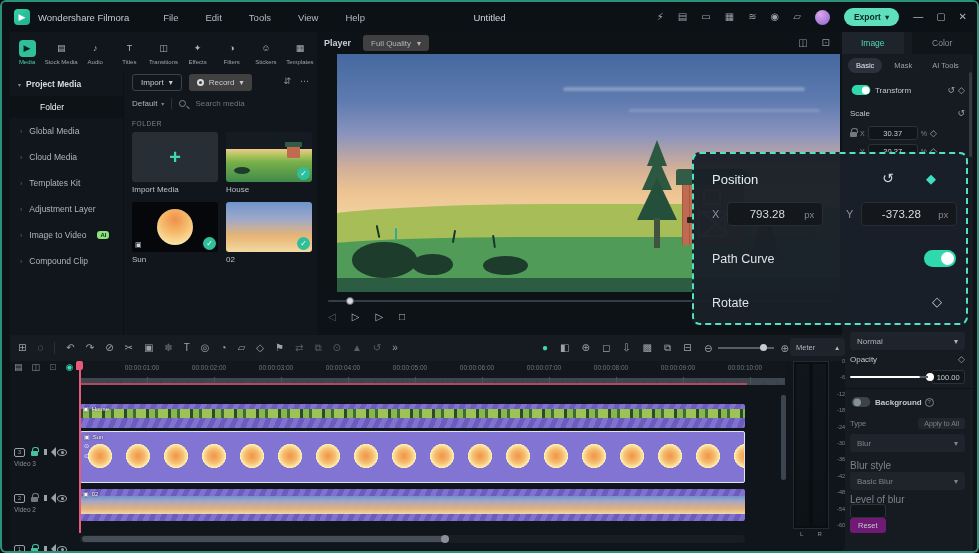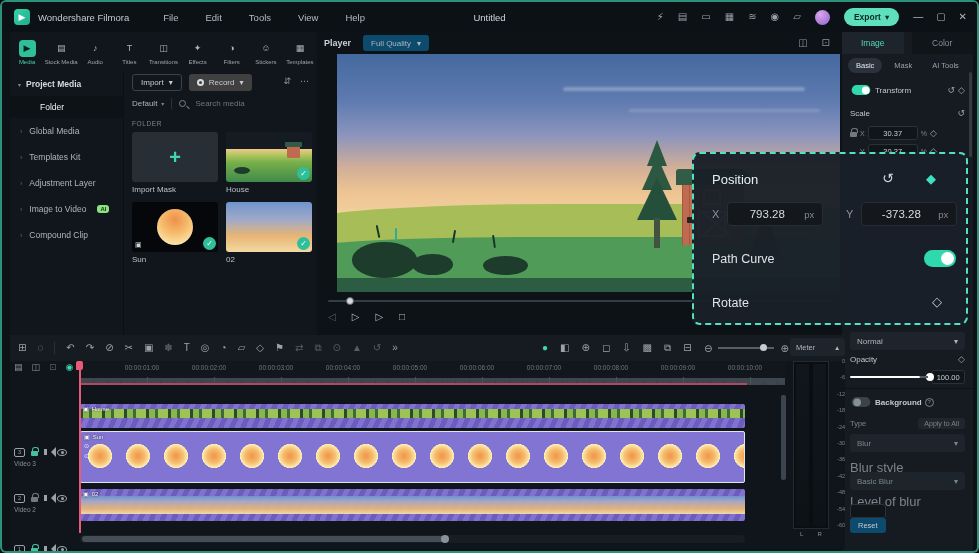--- a/index.html
+++ b/index.html
@@ -79,7 +79,7 @@
   .center-panel{position:absolute;left:318px;top:30px;width:520px;height:303px;background:#0d1217;}
   .cp-head{position:absolute;left:0;top:0;width:100%;height:22px;display:flex;align-items:center;}
   .cp-player{margin-left:4px;font-size:9px;font-weight:bold;color:#c9d0d7;}
-  .cp-quality{margin-left:12px;height:16px;padding:0 8px;background:#0c4a6e;border-radius:3px;display:flex;align-items:center;
+  .cp-quality{margin-left:12px;height:16px;padding:0 8px;background:#404040;border-radius:3px;display:flex;align-items:center;
               gap:6px;font-size:8px;color:#aeb5bc;}
   .cp-hicons{position:absolute;right:10px;display:flex;gap:14px;font-size:10px;color:#8b939b;}
   .preview{position:absolute;left:17px;top:22px;width:503px;height:238px;overflow:hidden;

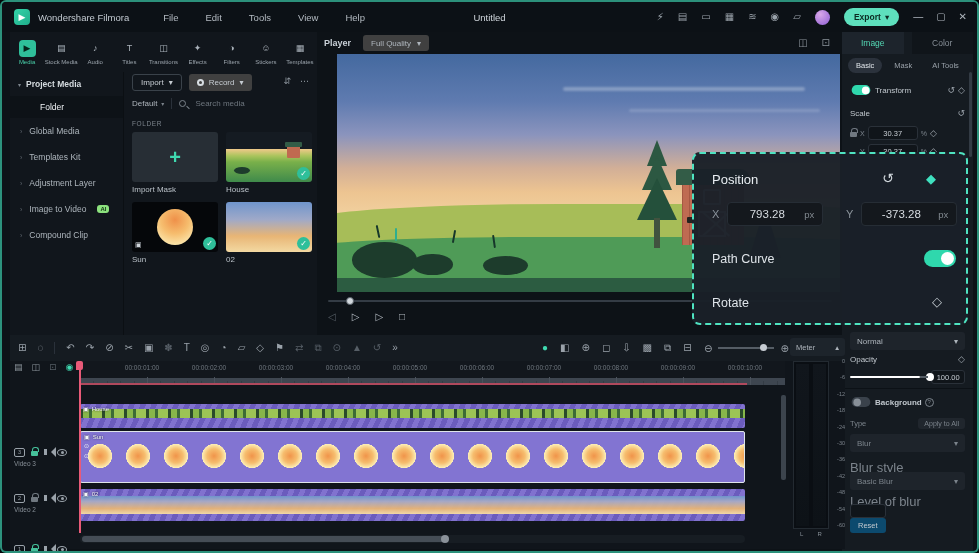--- a/index.html
+++ b/index.html
@@ -318,6 +318,10 @@
             </div>
             <div class="sb-item">
               <span class="sb-arrow">›</span>
+              <span>Cloud Media</span>
+            </div>
+            <div class="sb-item">
+              <span class="sb-arrow">›</span>
               <span>Templates Kit</span>
             </div>
             <div class="sb-item">

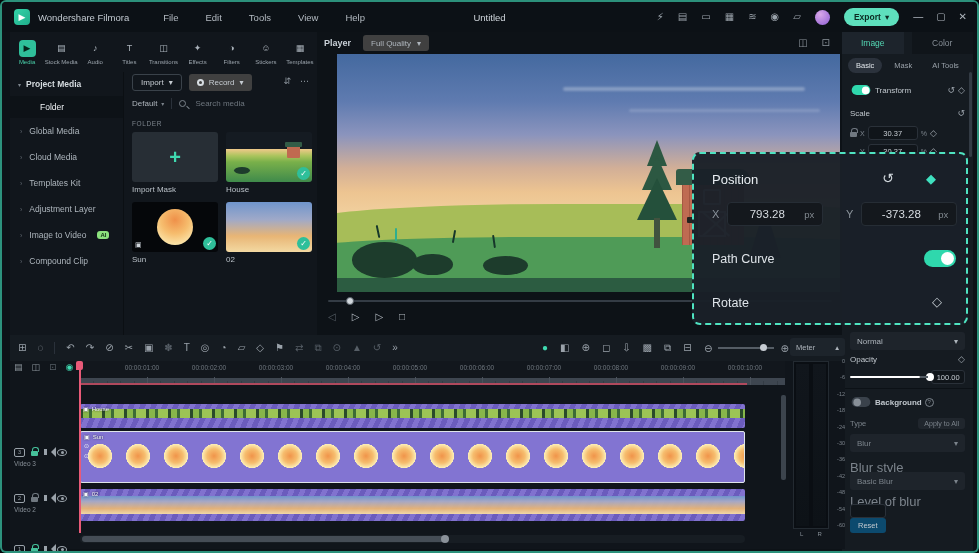--- a/index.html
+++ b/index.html
@@ -374,7 +374,7 @@
               <div class="timg ">
                 <span class="plus">+</span>
               </div>
-              <div class="tlabel">Import Mask</div>
+              <div class="tlabel">Import Media</div>
             </div>
             <div class="thumb">
               <div class="timg house">

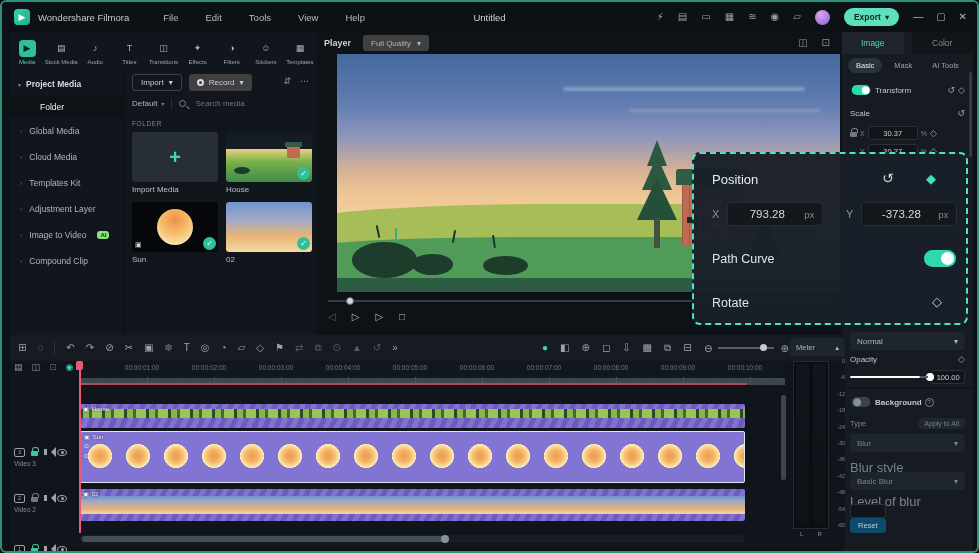--- a/index.html
+++ b/index.html
@@ -134,7 +134,7 @@
   .rp-select{position:absolute;left:8px;width:115px;height:18px;background:#1e242b;border-radius:3px;display:flex;
              align-items:center;padding:0 7px;font-size:8px;color:#aeb5bc;}
   .rp-select .spacer{flex:1;}
-  .rp-label{position:absolute;left:8px;font-size:13px;color:#7b838b;}
+  .rp-label{position:absolute;left:8px;font-size:10px;color:#7b838b;}
   .slider-track{position:relative;width:84px;height:2px;background:#fff;border-radius:1px;}
   .slider-track::after{content:"";position:absolute;right:-8px;top:0;width:8px;height:2px;background:#555d65;}
   .slider-knob{position:absolute;left:76px;top:-3px;width:8px;height:8px;border-radius:50%;background:#fff;}

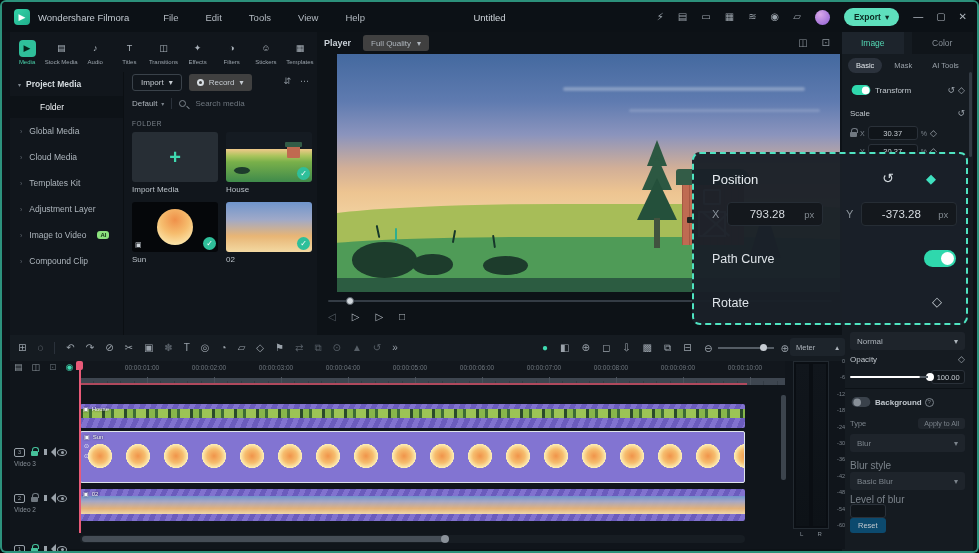--- a/index.html
+++ b/index.html
@@ -141,7 +141,7 @@
   .help-c{width:9px;height:9px;border:1px solid #7b838b;border-radius:50%;font-size:6px;color:#7b838b;display:flex;
           align-items:center;justify-content:center;}
   .apply-btn{padding:2px 6px;background:#20262d;border-radius:3px;font-size:7px;color:#7b838b;}
-  .reset-btn{position:absolute;left:8px;top:486px;padding:3px 8px;background:#0c4a6e;border-radius:3px;font-size:7.5px;color:#c3c9cf;}
+  .reset-btn{position:absolute;left:8px;top:486px;padding:3px 8px;background:#701a75;border-radius:3px;font-size:7.5px;color:#c3c9cf;}
   .rp-scroll{position:absolute;right:1px;top:40px;width:3px;height:85px;background:#333b44;border-radius:2px;}
   .rp-divider{position:absolute;left:0;top:356px;width:100%;height:1px;background:#0c1116;}
 

